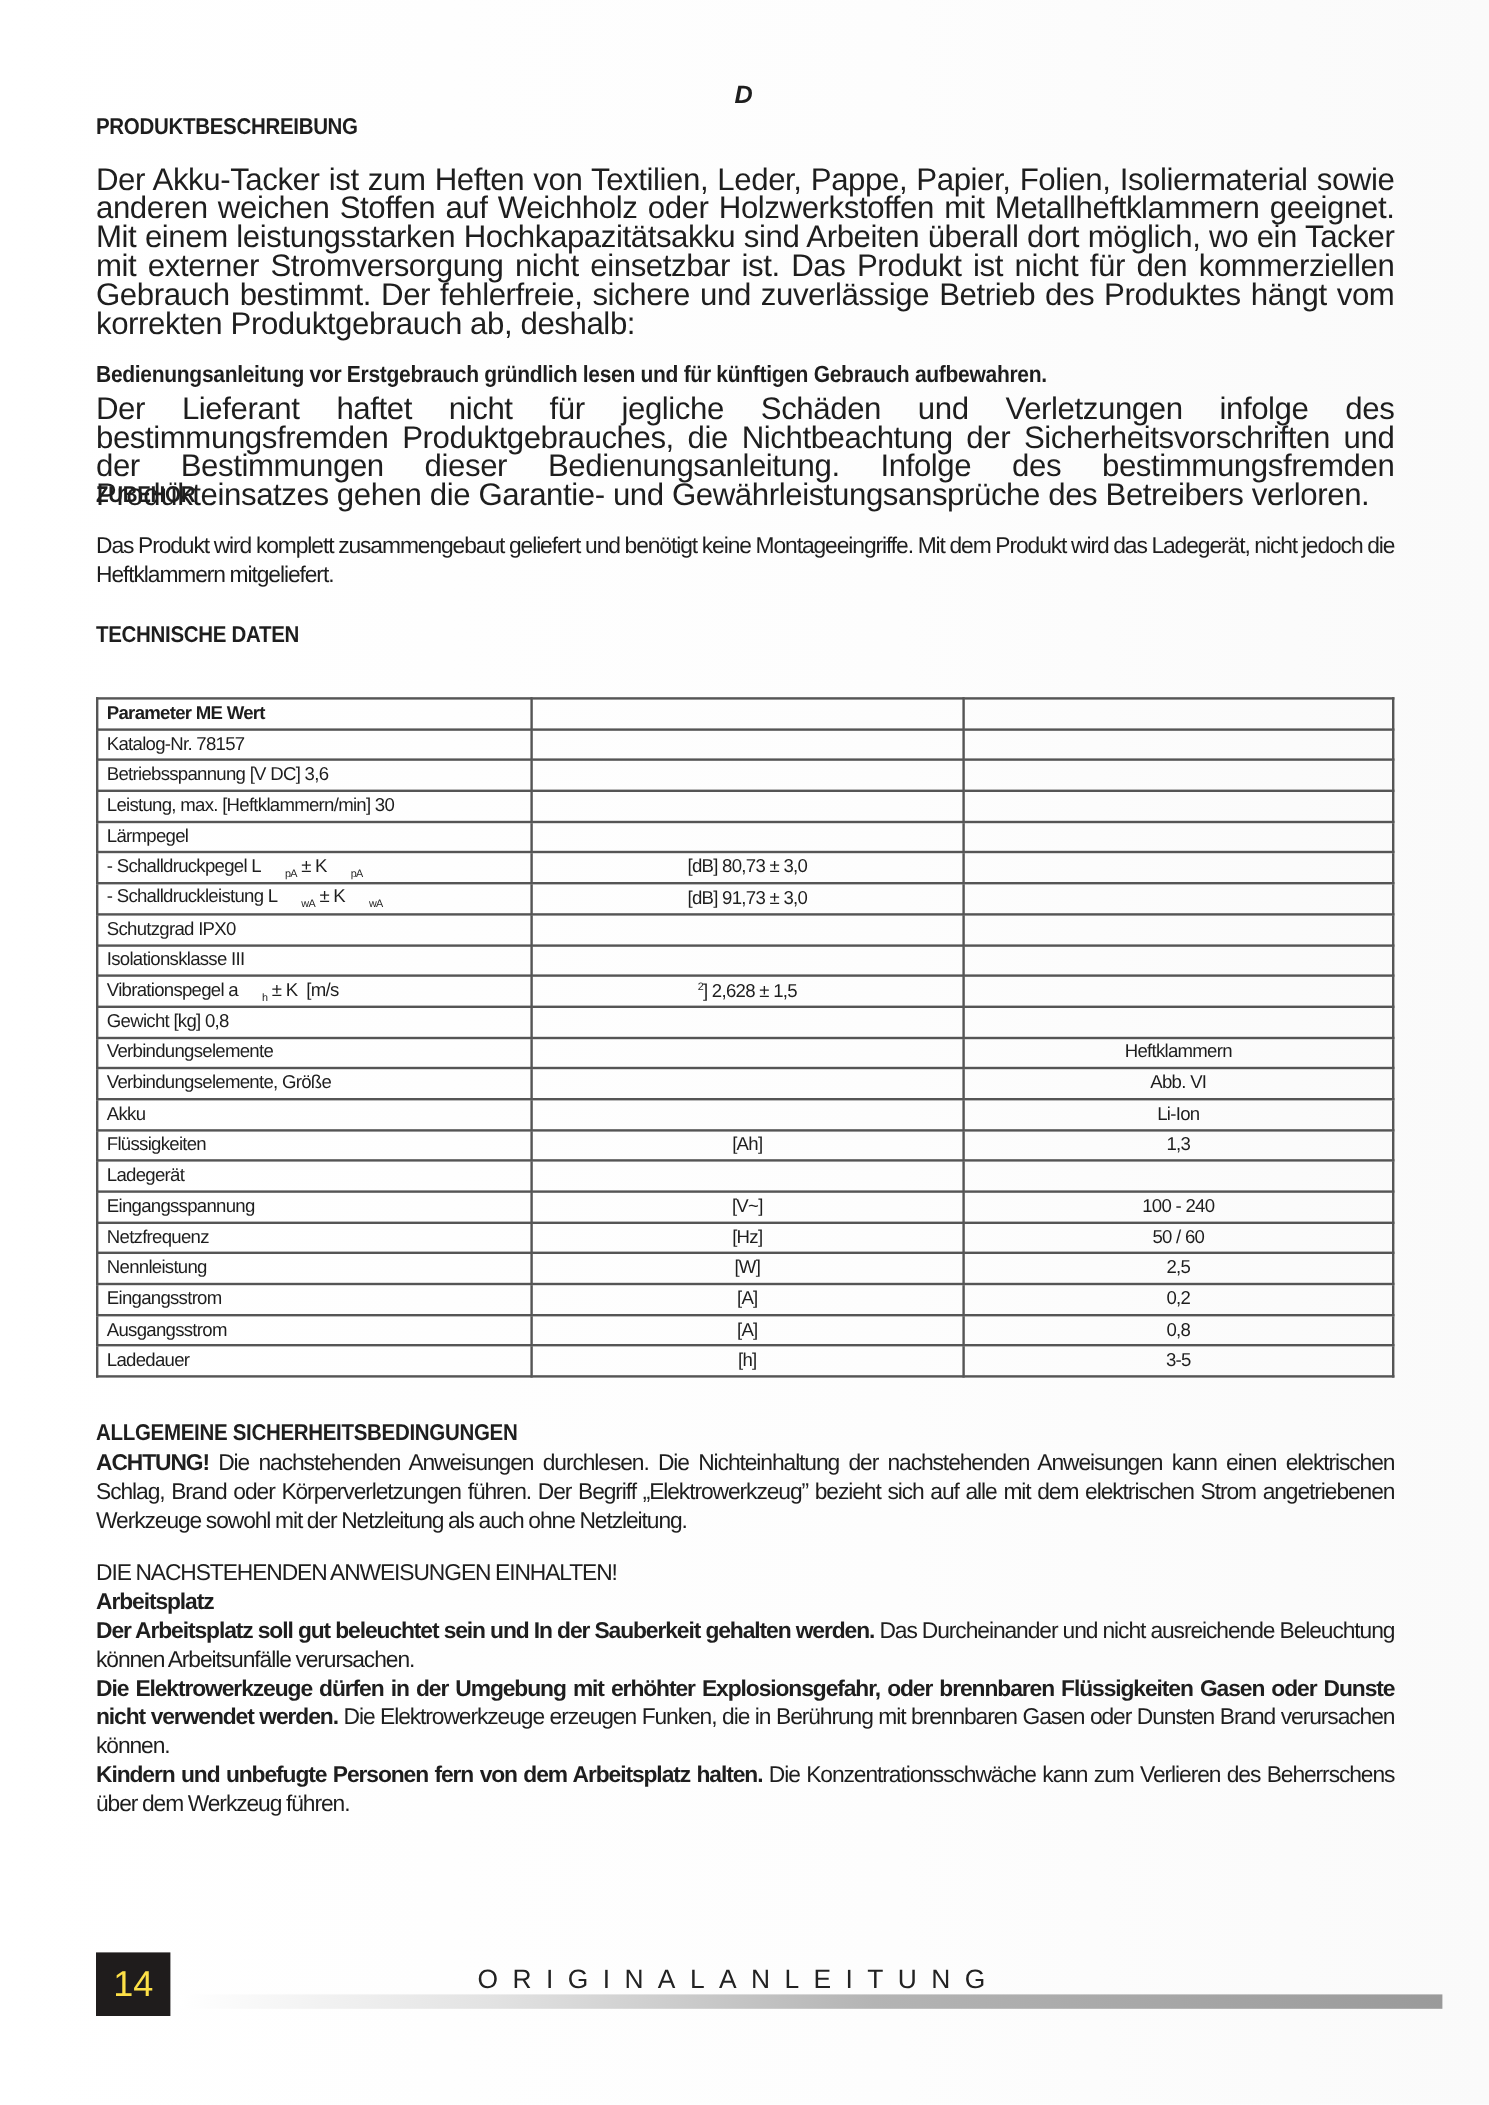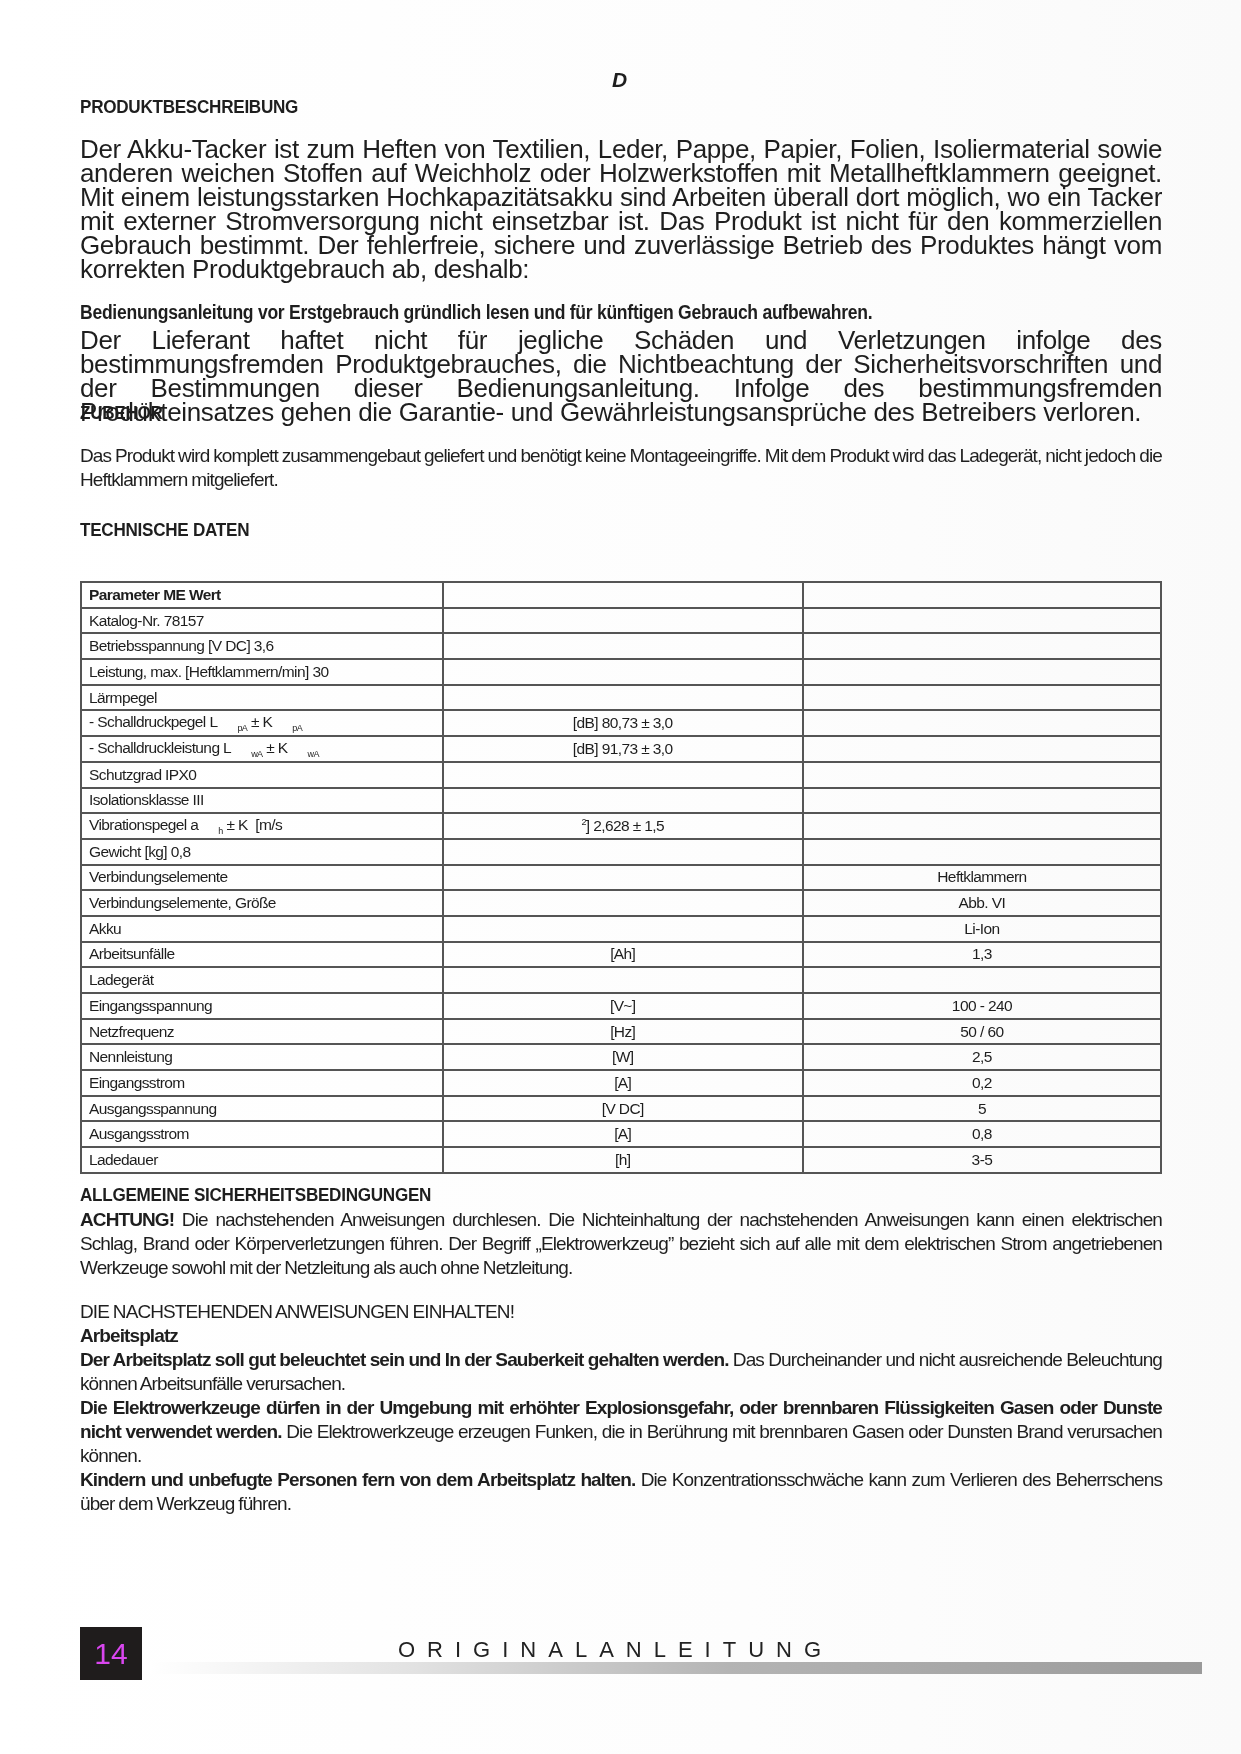--- a/index.html
+++ b/index.html
@@ -165,7 +165,7 @@
           <td class="c3">Li-Ion</td>
         </tr>
         <tr>
-          <td class="c1">Arbeitsunfälle</td>
+          <td class="c1">Flüssigkeiten</td>
           <td class="c2">[Ah]</td>
           <td class="c3">1,3</td>
         </tr>

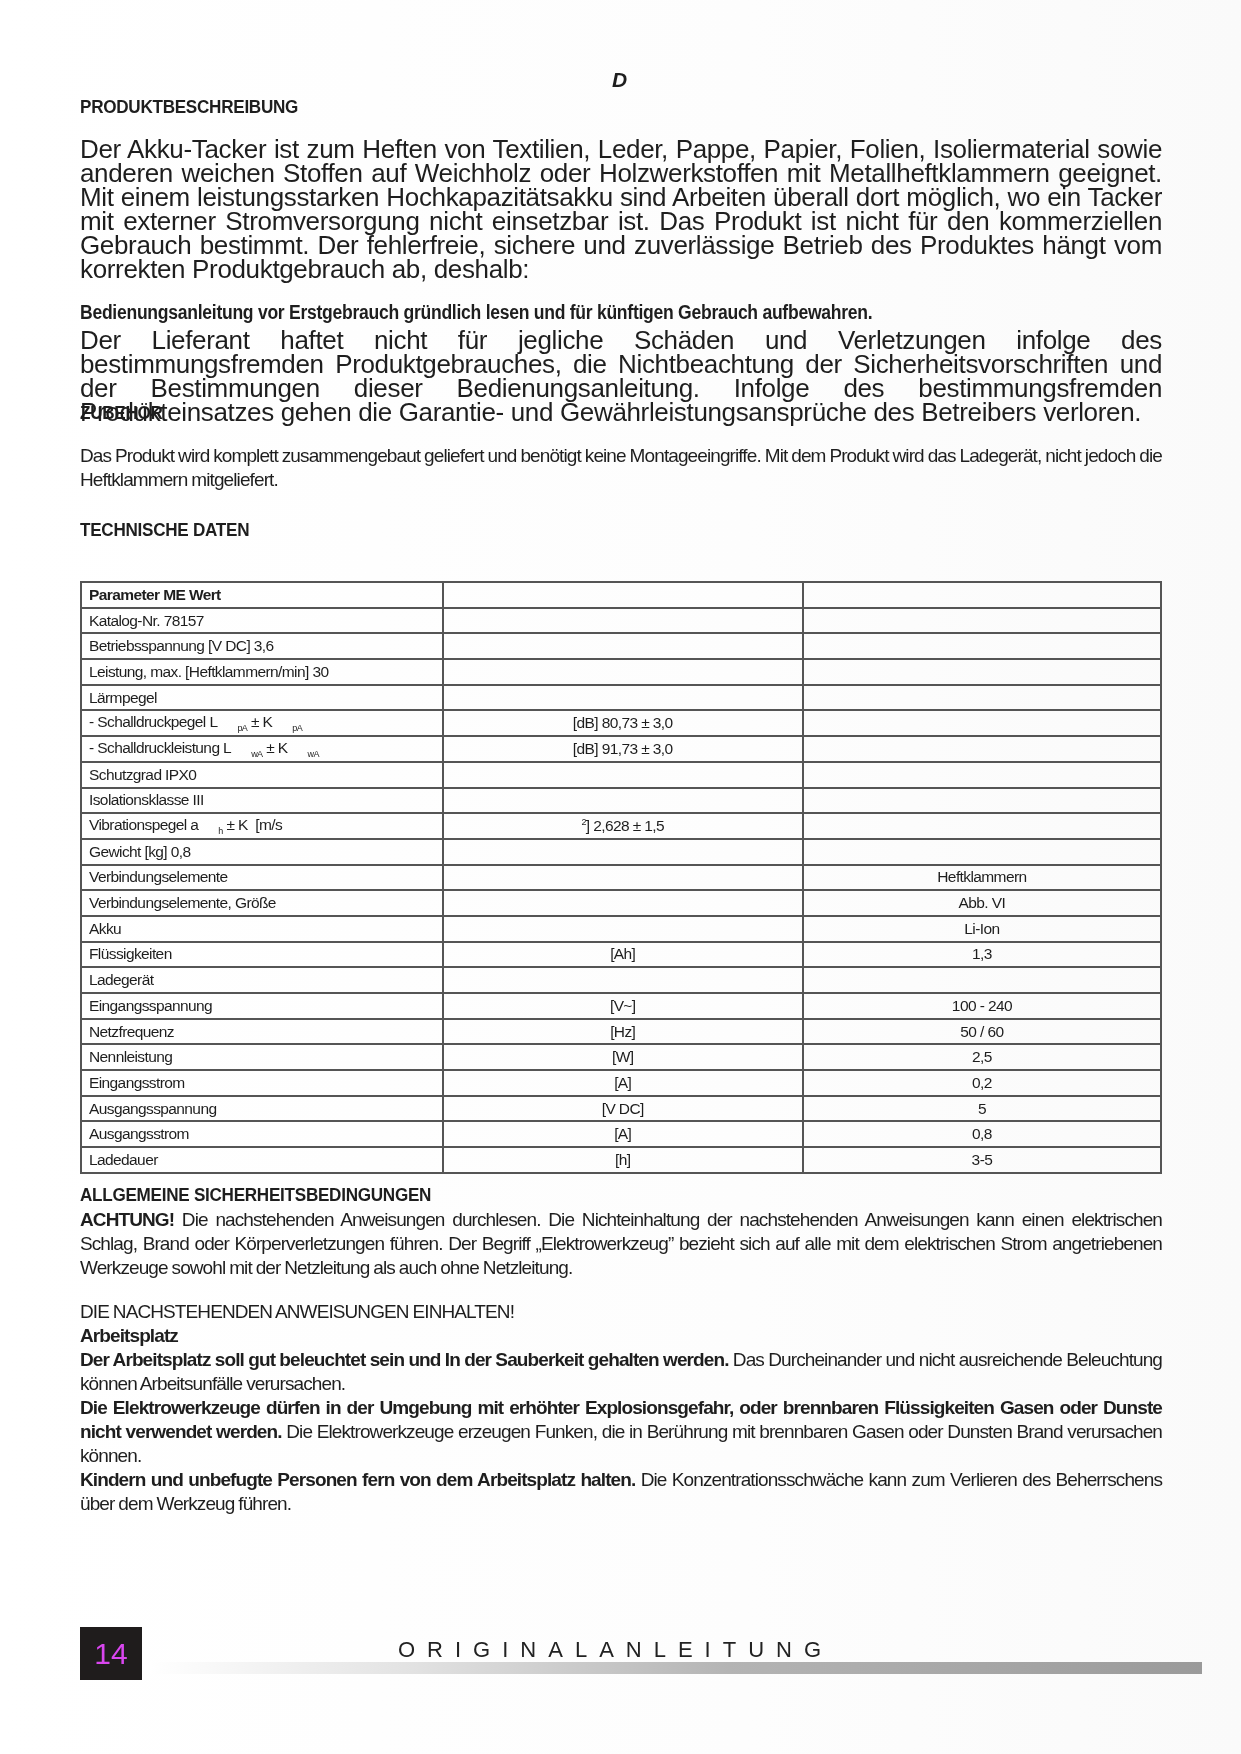--- a/index.html
+++ b/index.html
@@ -195,11 +195,6 @@
           <td class="c3">0,2</td>
         </tr>
         <tr>
-          <td class="c1">Ausgangsspannung</td>
-          <td class="c2">[V DC]</td>
-          <td class="c3">5</td>
-        </tr>
-        <tr>
           <td class="c1">Ausgangsstrom</td>
           <td class="c2">[A]</td>
           <td class="c3">0,8</td>

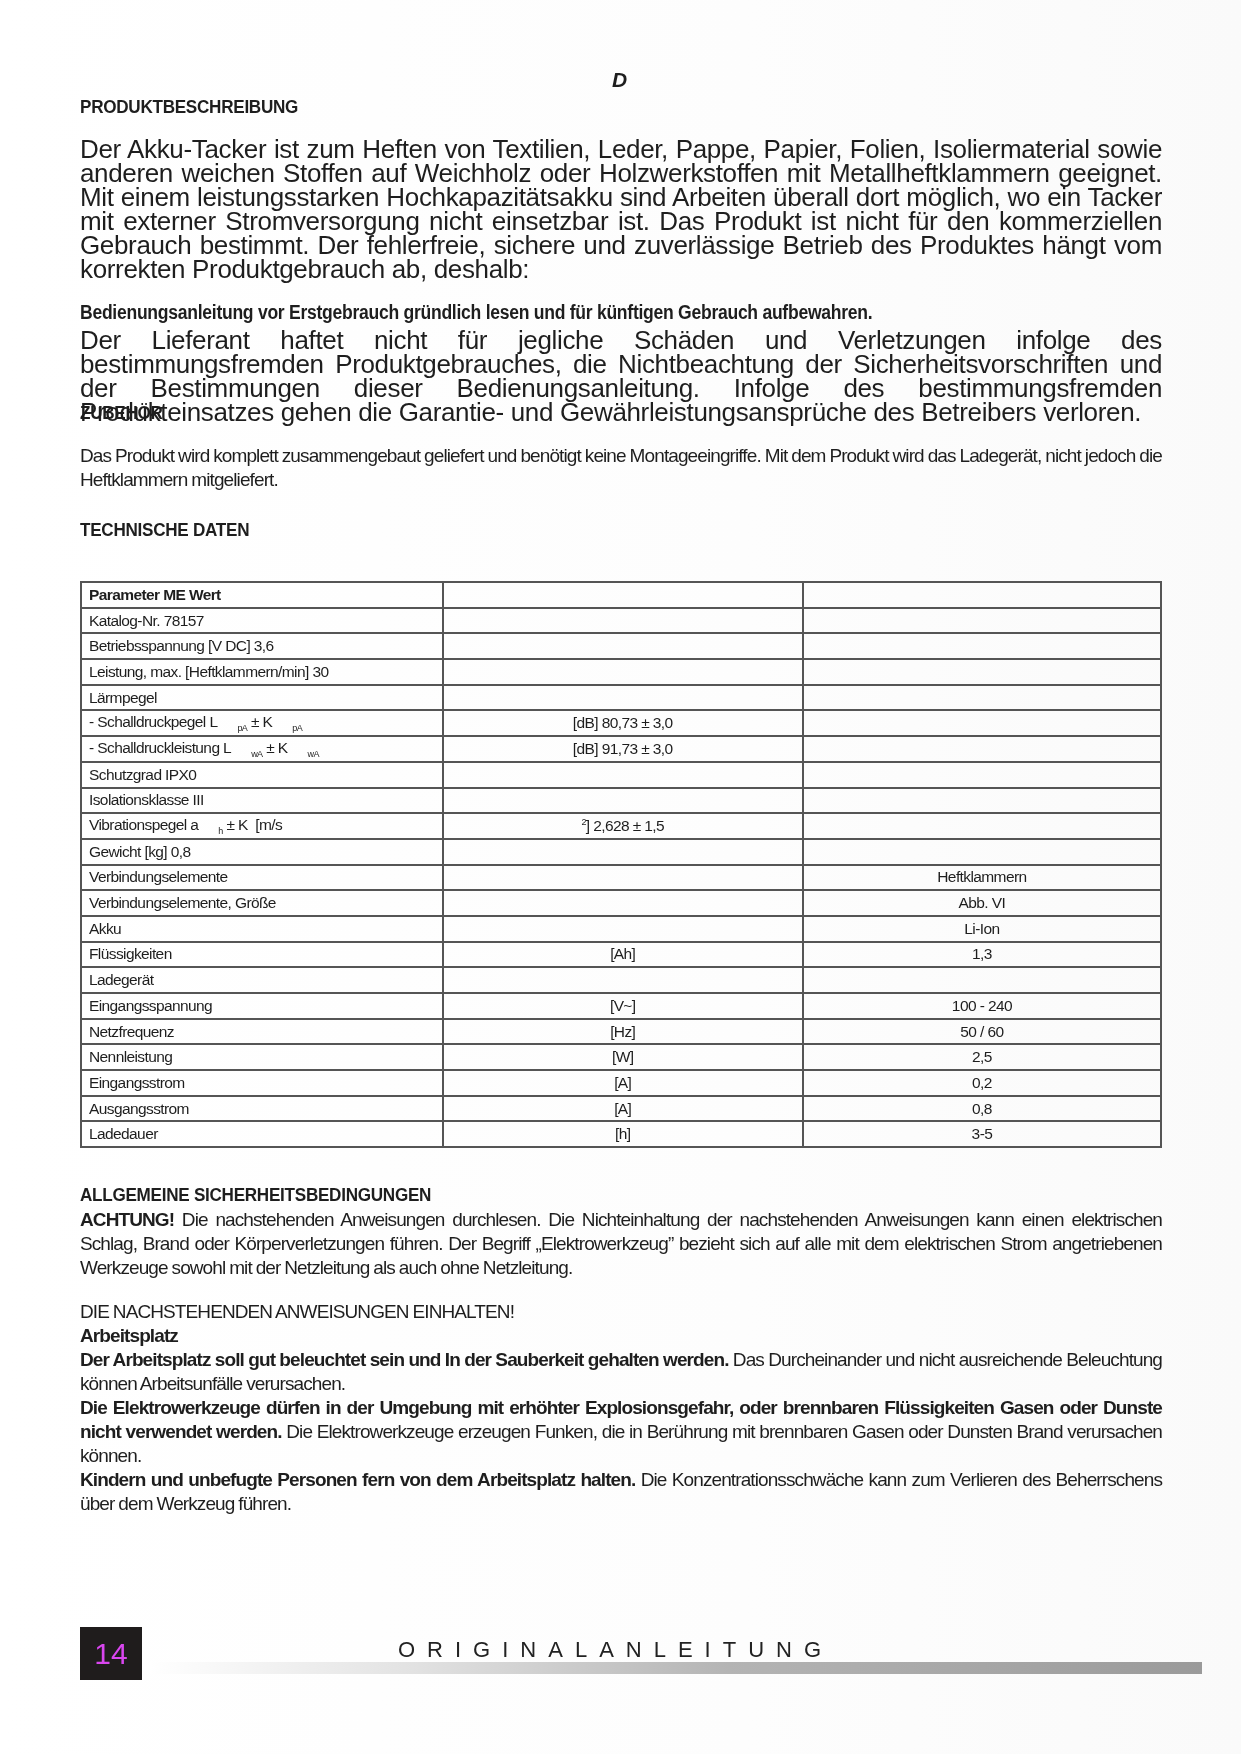--- a/index.html
+++ b/index.html
@@ -53,7 +53,7 @@
 
     .footer-box {
       position: absolute; left: 80px; top: 1627px; width: 62px; height: 53px;
-      background: #1f1c1c; color: #d946ef;
+      background: #1f1c1c; color: #fde047;
       font-size: 30px; display: flex; align-items: center; justify-content: center;
     }
     .footer-bar {

